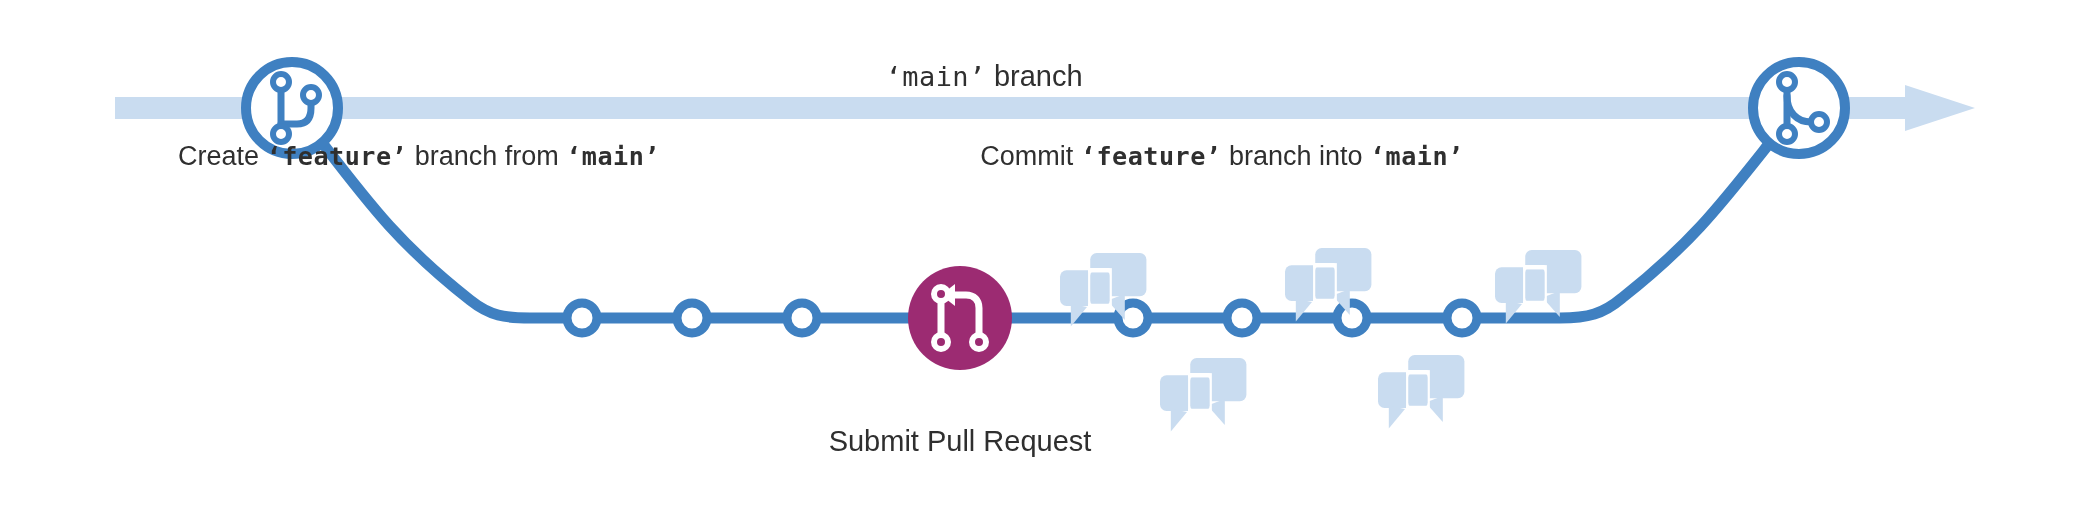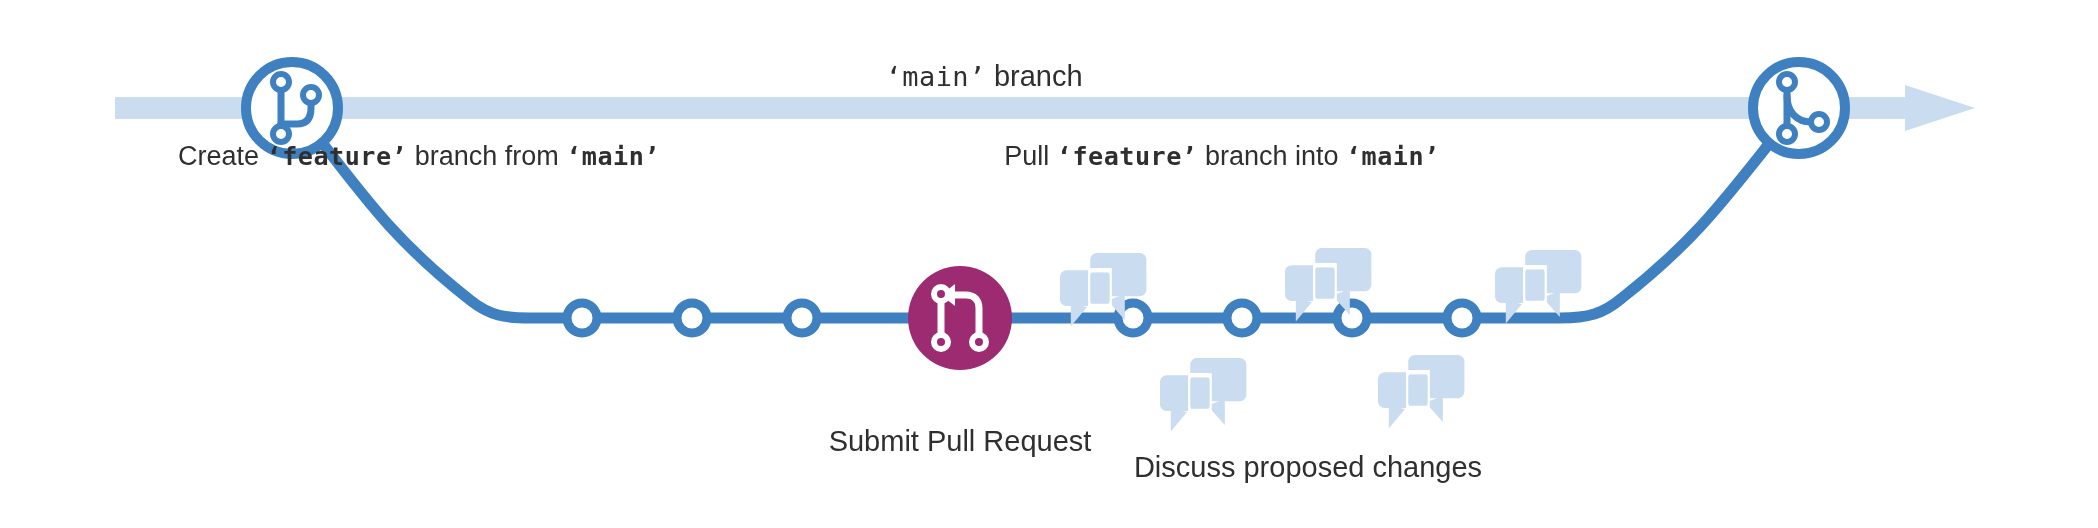--- a/index.html
+++ b/index.html
@@ -205,7 +205,7 @@
   </div>
 
   <div class="lbl lbl-side center-x" style="left:1222px; top:141px;">
-    <span>Pull </span><span class="code-bold">‘feature’</span><span> branch into </span><span class="code-bold">‘main’</span>
+    <span>Commit </span><span class="code-bold">‘feature’</span><span> branch into </span><span class="code-bold">‘main’</span>
   </div>
 
 

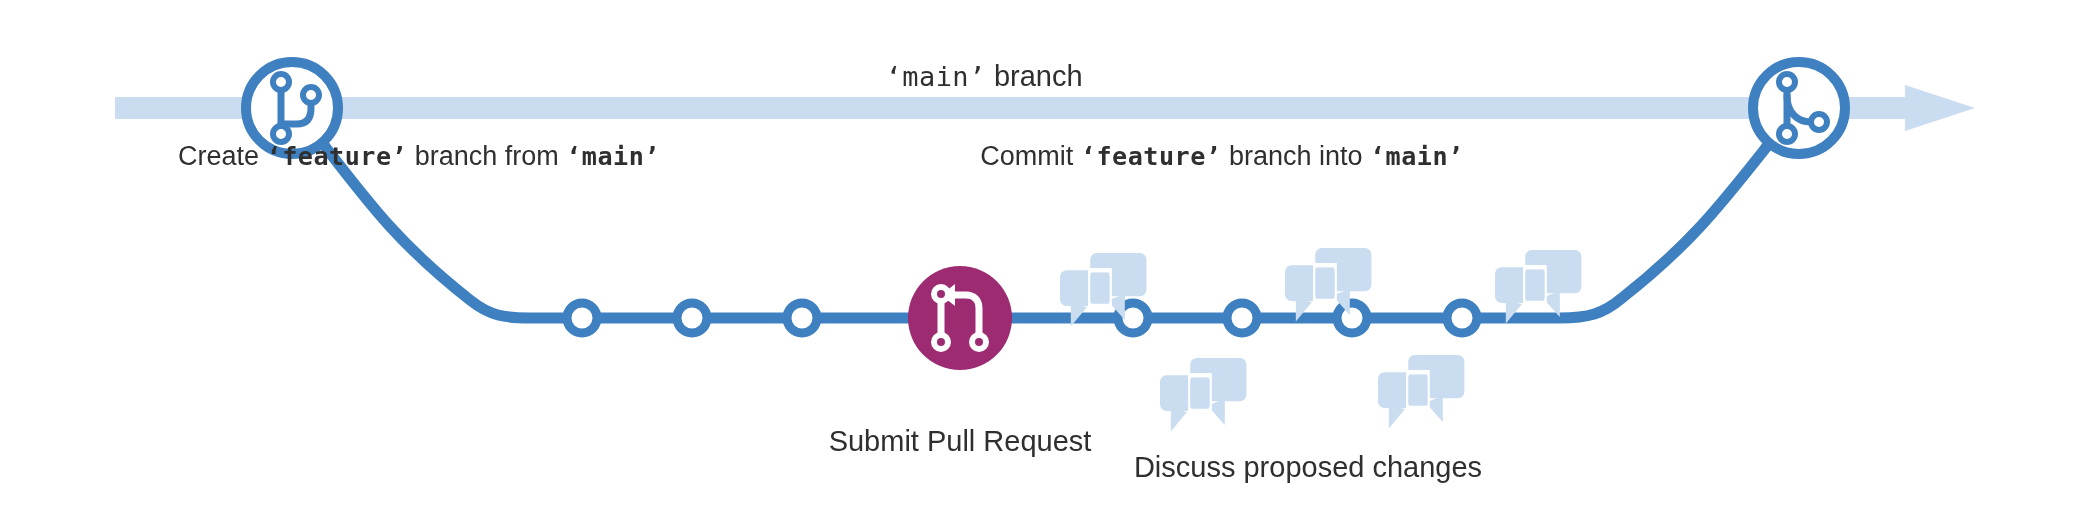--- a/index.html
+++ b/index.html
@@ -211,7 +211,6 @@
 
   <div class="lbl lbl-bottom center-x" style="left:960px; top:425px;">Submit Pull Request</div>
 
-  <div class="lbl lbl-bottom center-x" style="left:1308px; top:451px;">Discuss proposed changes</div>
 
 </div>
 

